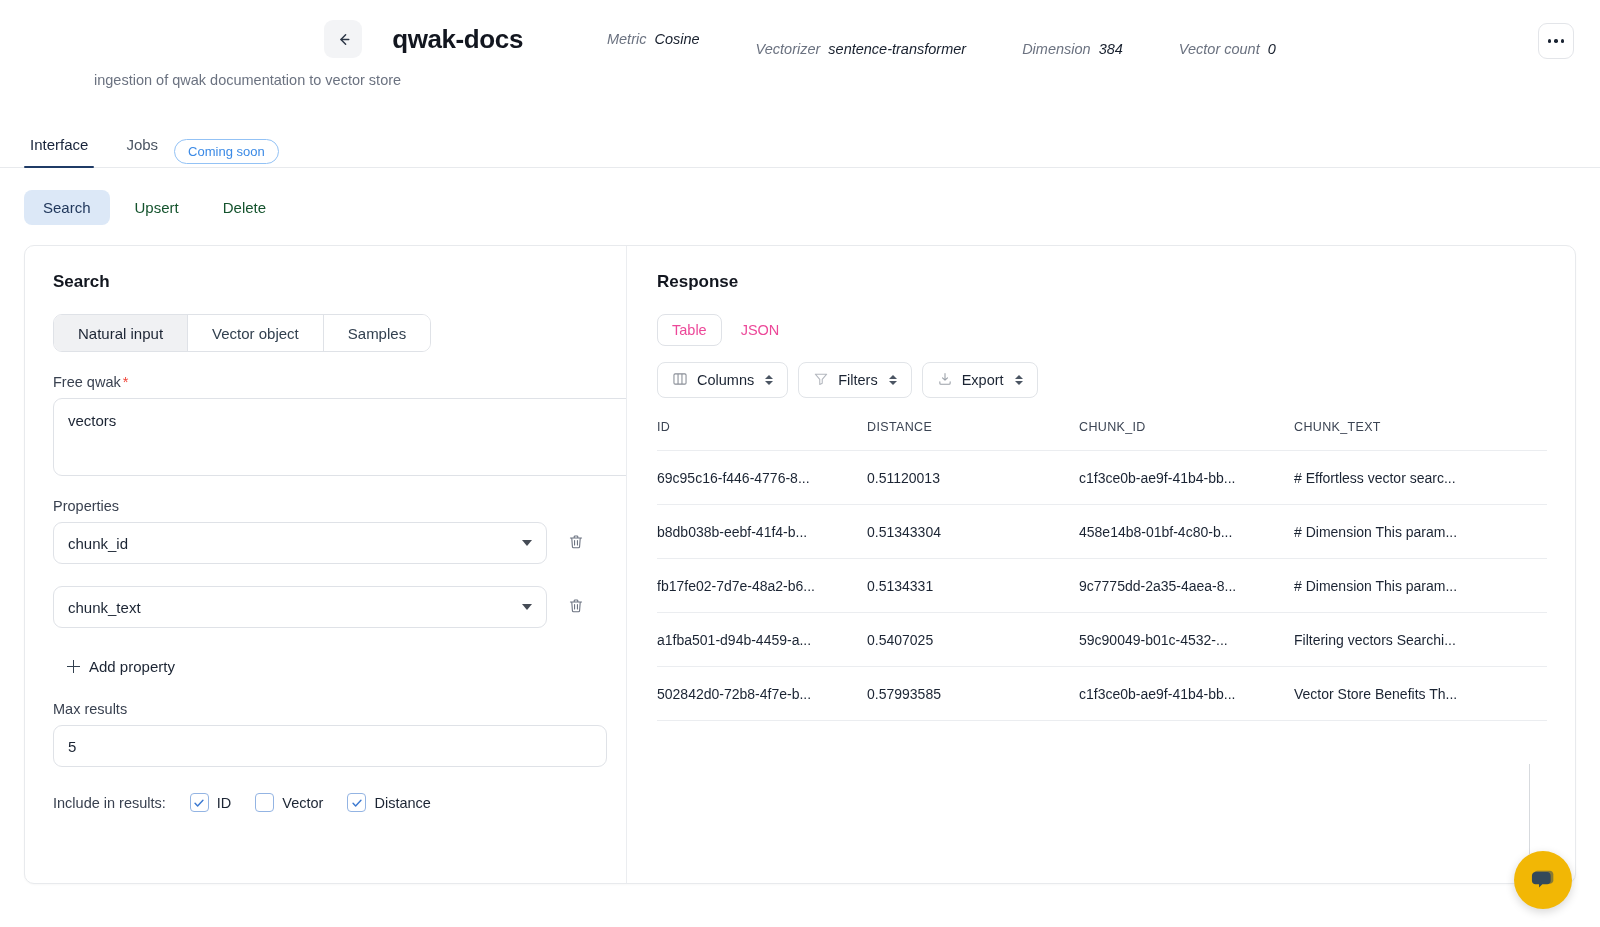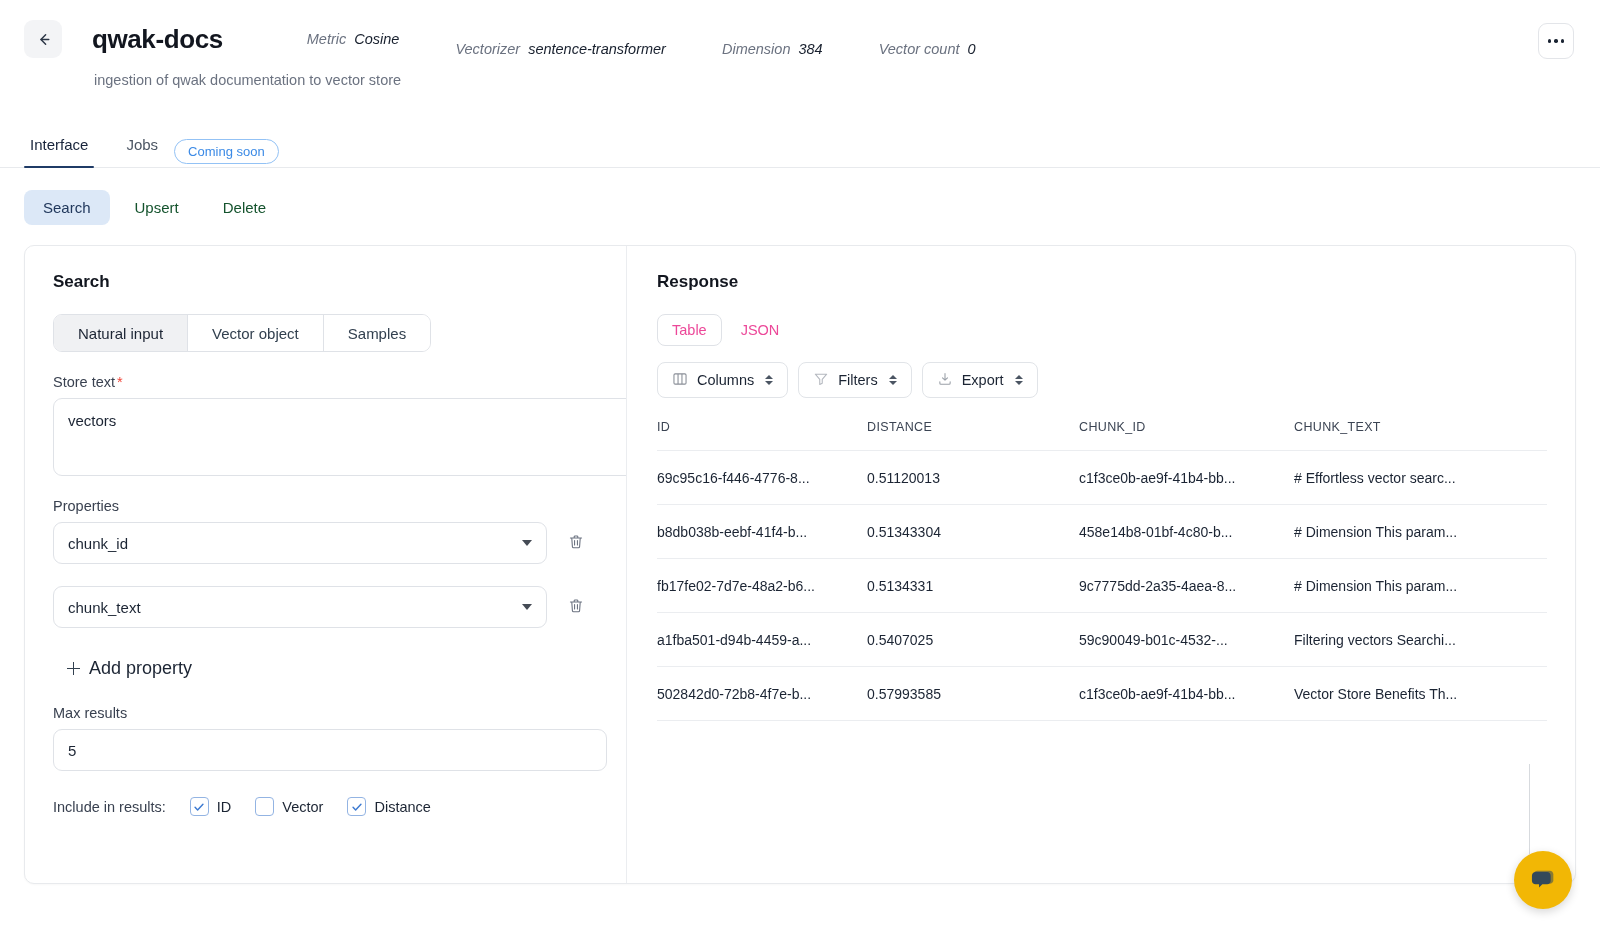--- a/index.html
+++ b/index.html
@@ -31,6 +31,7 @@
     align-items: center;
     gap: 22px;
     height: 46px;
+    justify-content: center;
   }
   .back-btn {
     width: 38px; height: 38px;

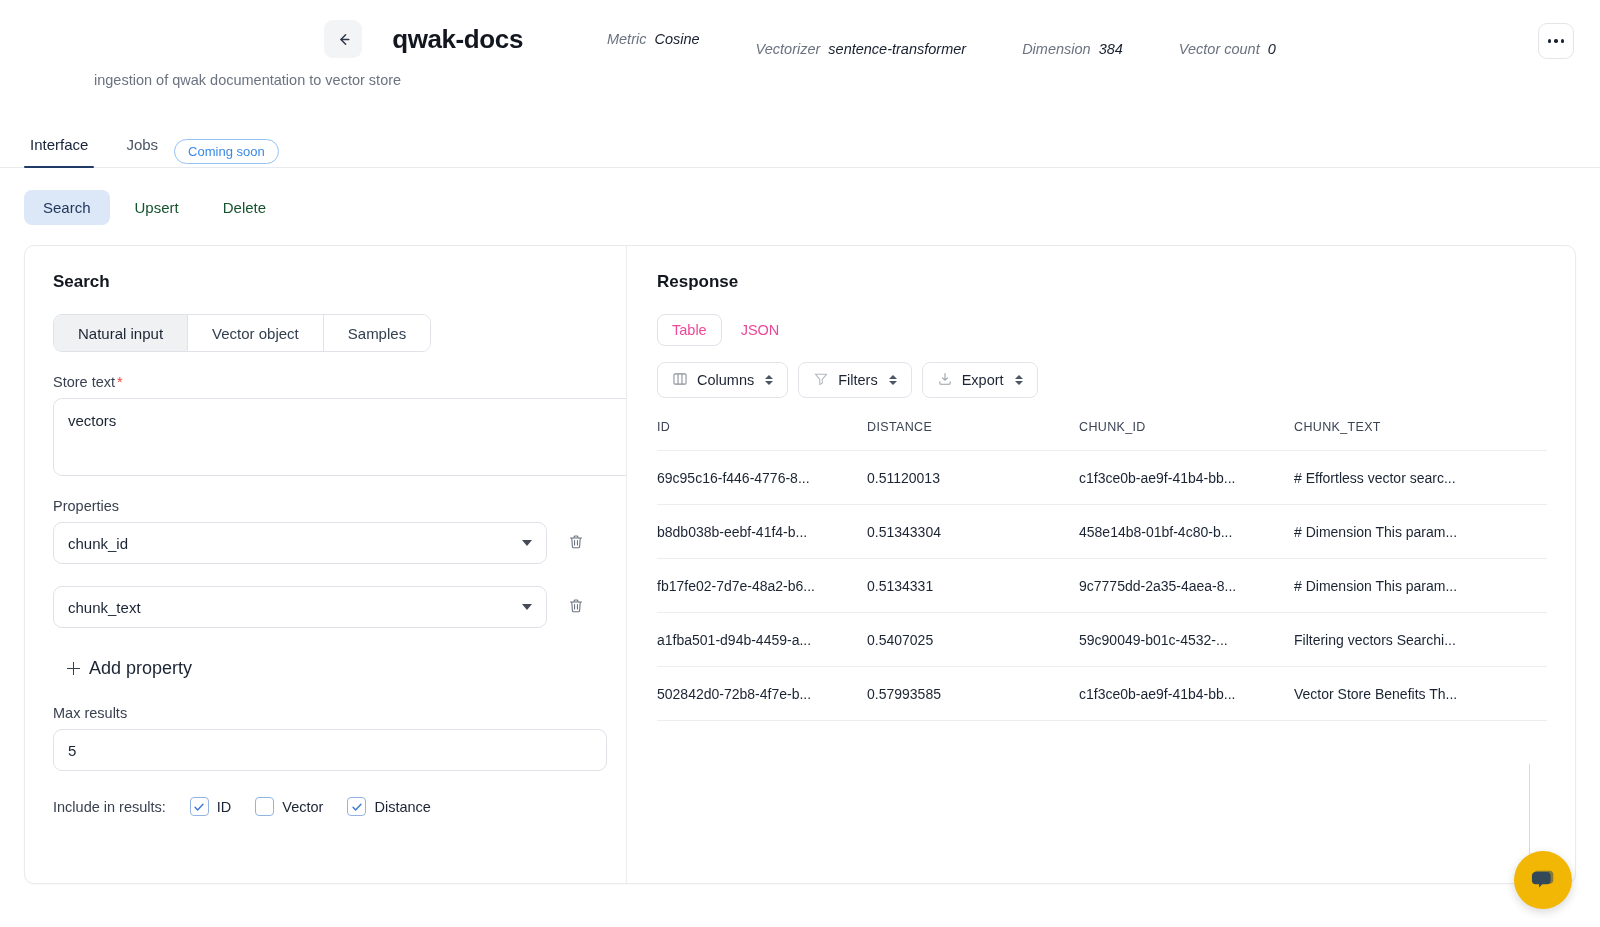--- a/index.html
+++ b/index.html
@@ -493,7 +493,7 @@
       </div>
 
       <div class="field-label">
-        <span>Store text</span><span class="req">*</span>
+        <span>Free qwak</span><span class="req">*</span>
       </div>
       <textarea class="textarea-box" placeholder="" style="">vectors</textarea>
 

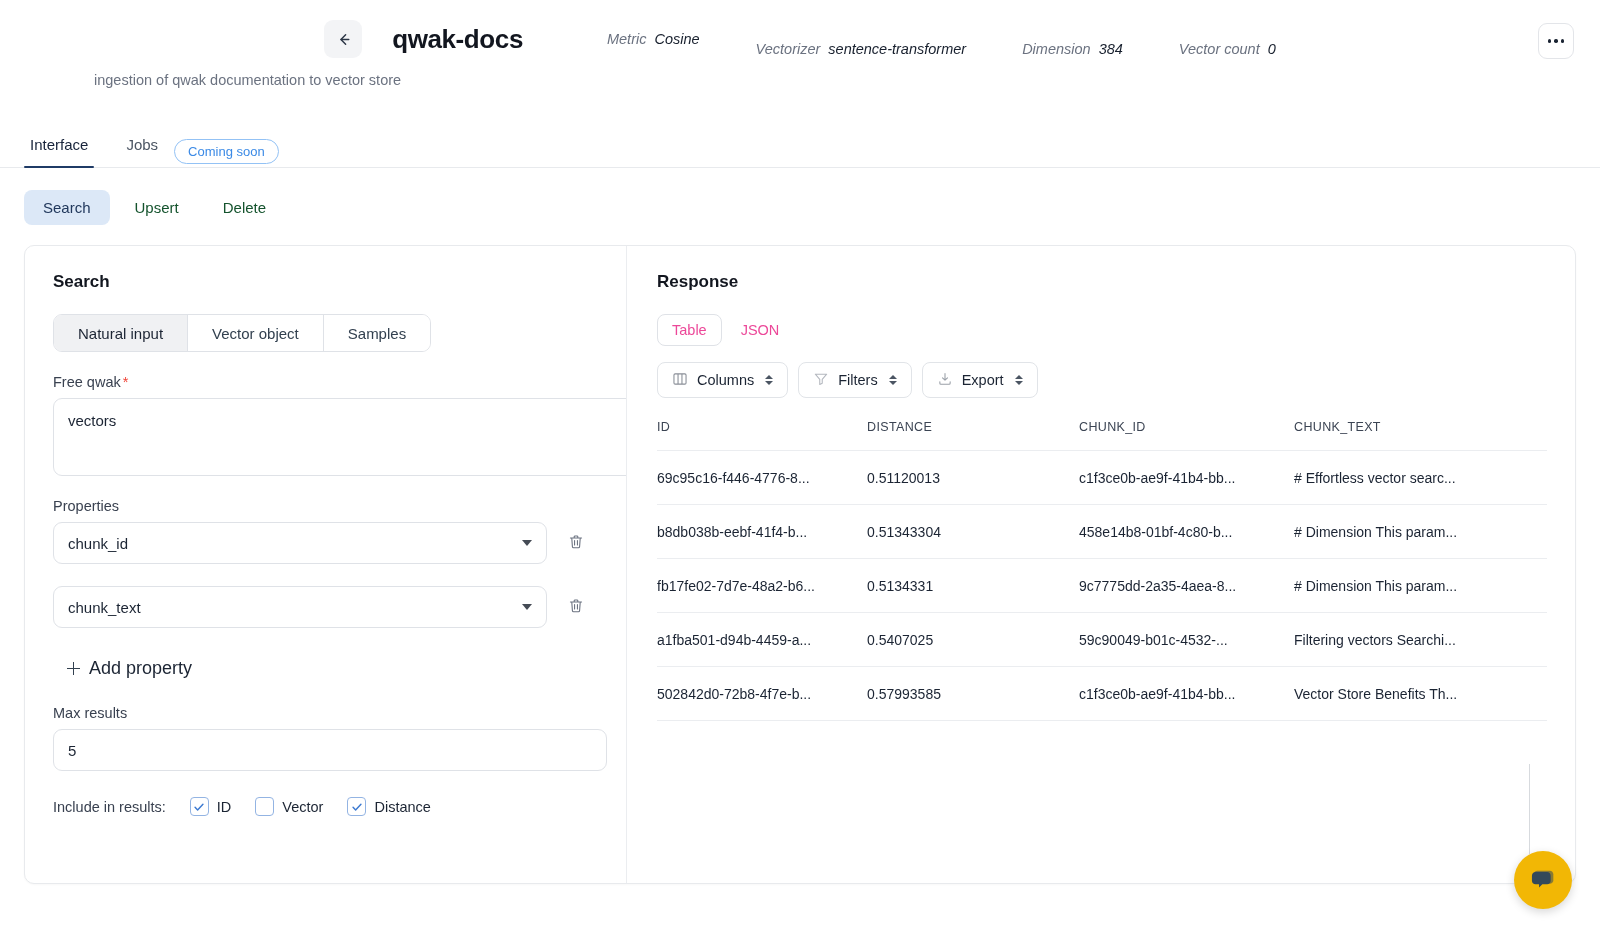--- a/index.html
+++ b/index.html
@@ -278,7 +278,7 @@
     gap: 9px;
     background: none;
     border: none;
-    font-size: 18px;
+    font-size: 15px;
     color: #1b2433;
     cursor: pointer;
     padding: 10px 2px 4px 14px;

